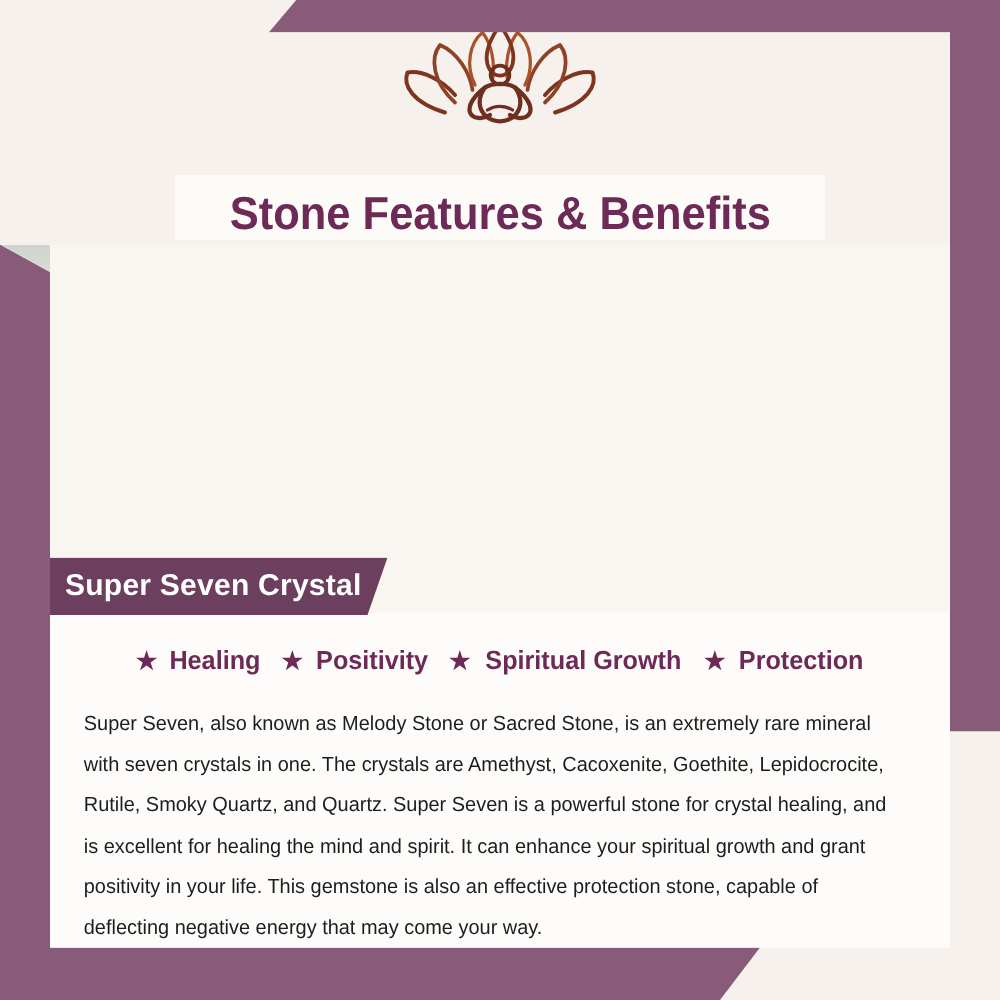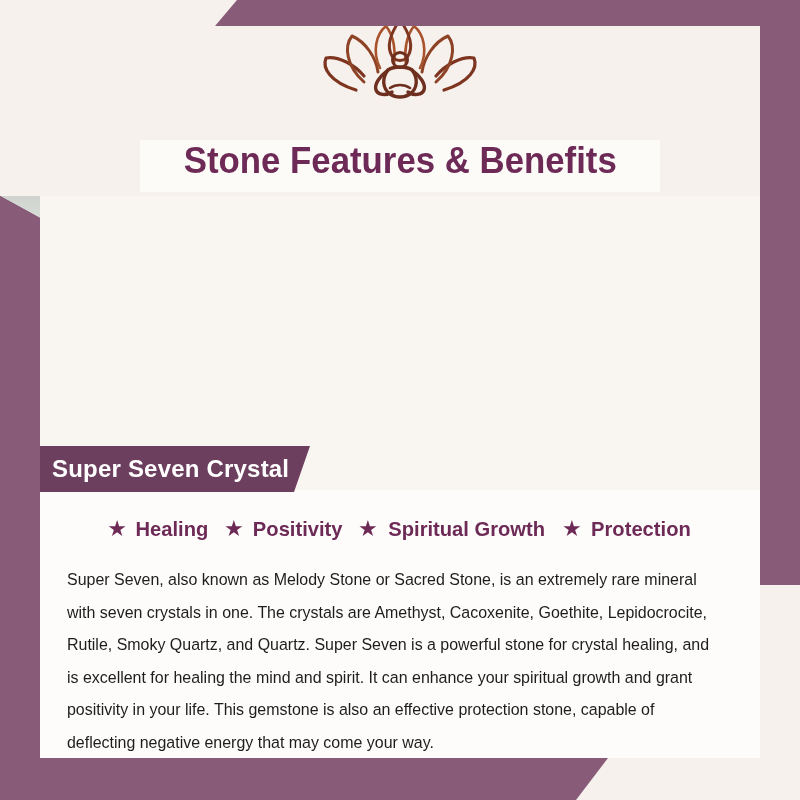--- a/index.html
+++ b/index.html
@@ -74,7 +74,7 @@
   .title-ribbon {
     position:absolute; left:140px; right:140px; top:140px; height:52px;
     background:#fdfbf7;
-    display:flex; align-items:flex-start; justify-content:center;
+    display:flex; align-items:flex-end; justify-content:center;
     z-index:3;
   }
   .title-text {

